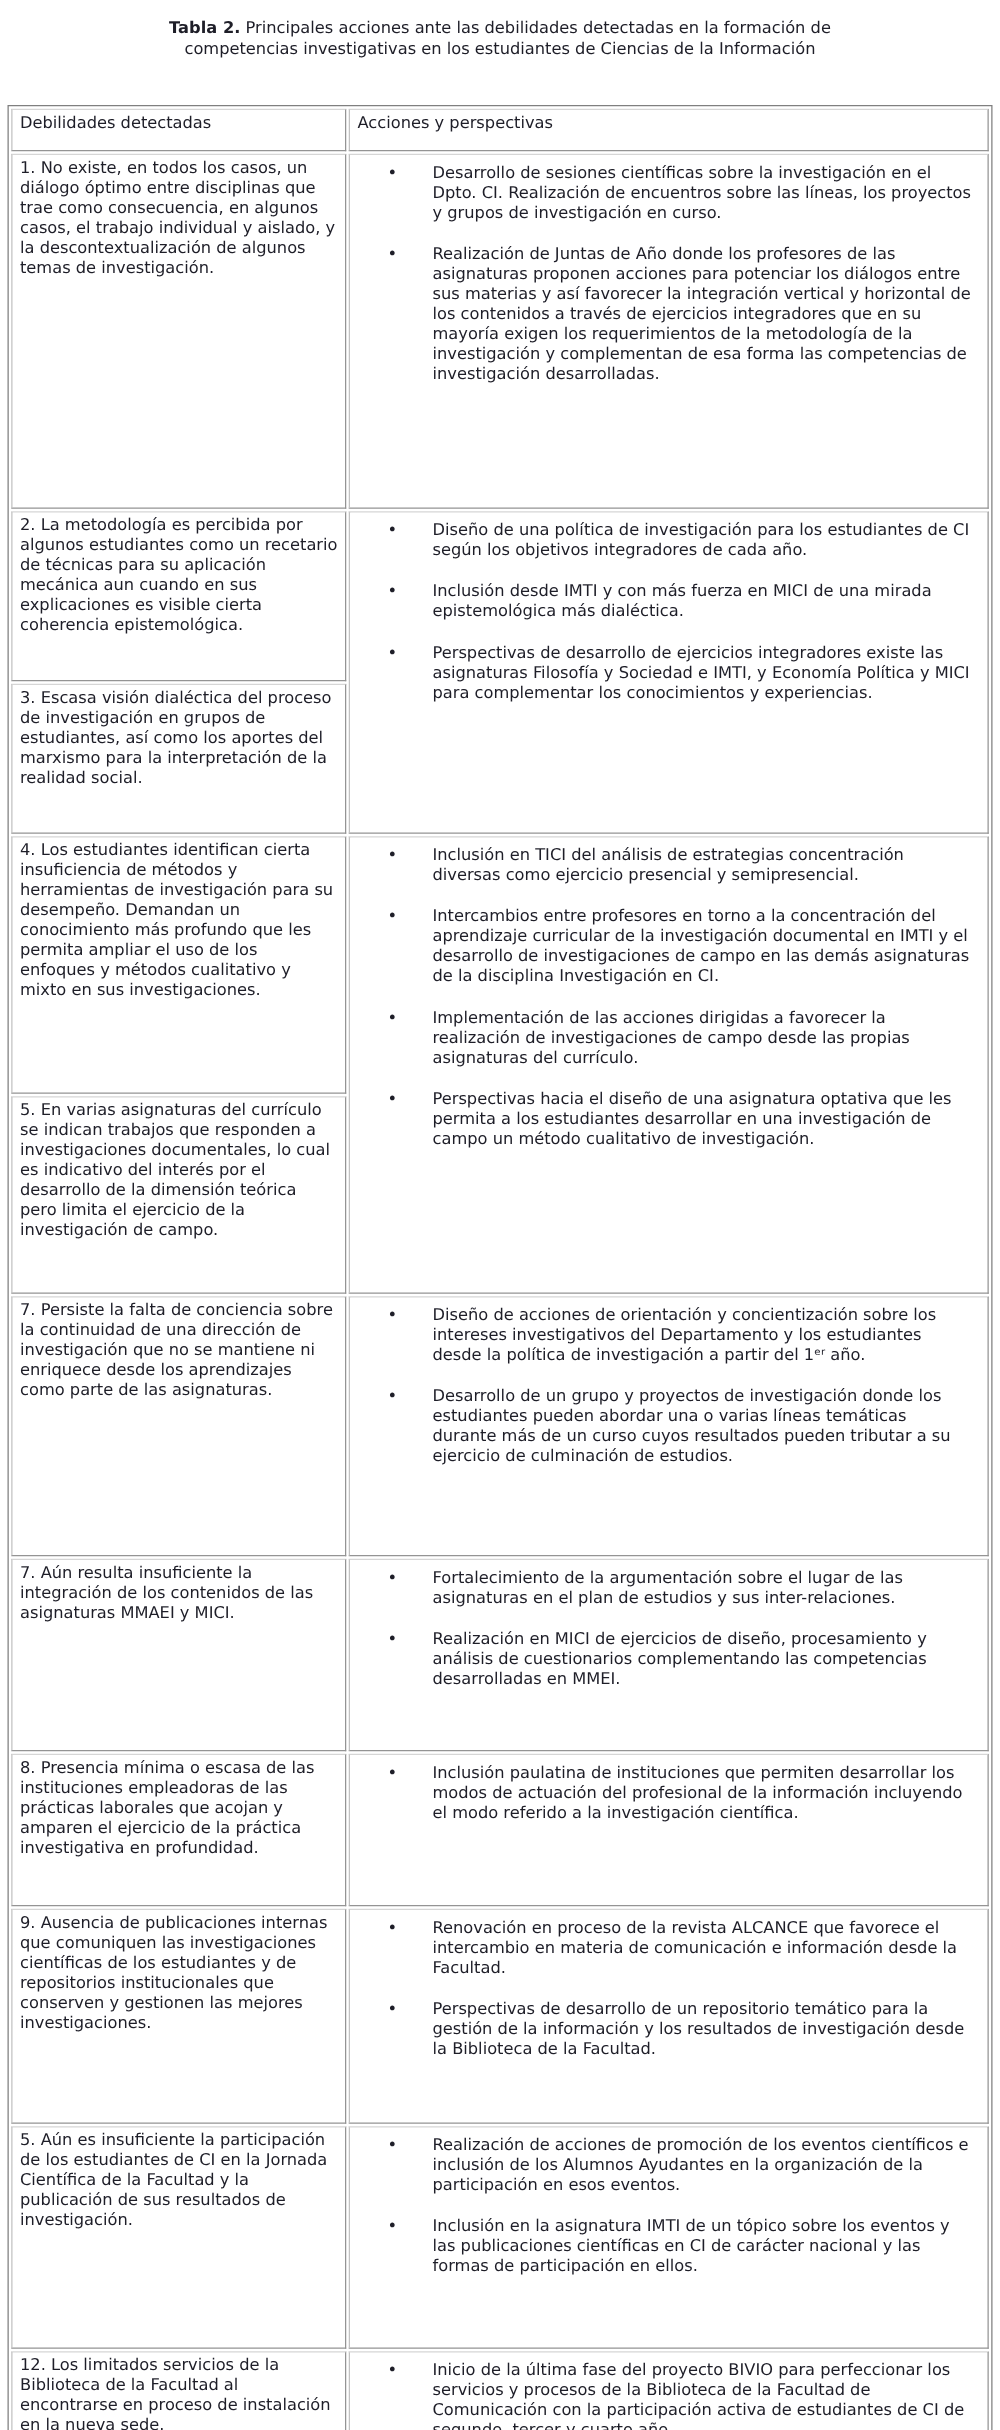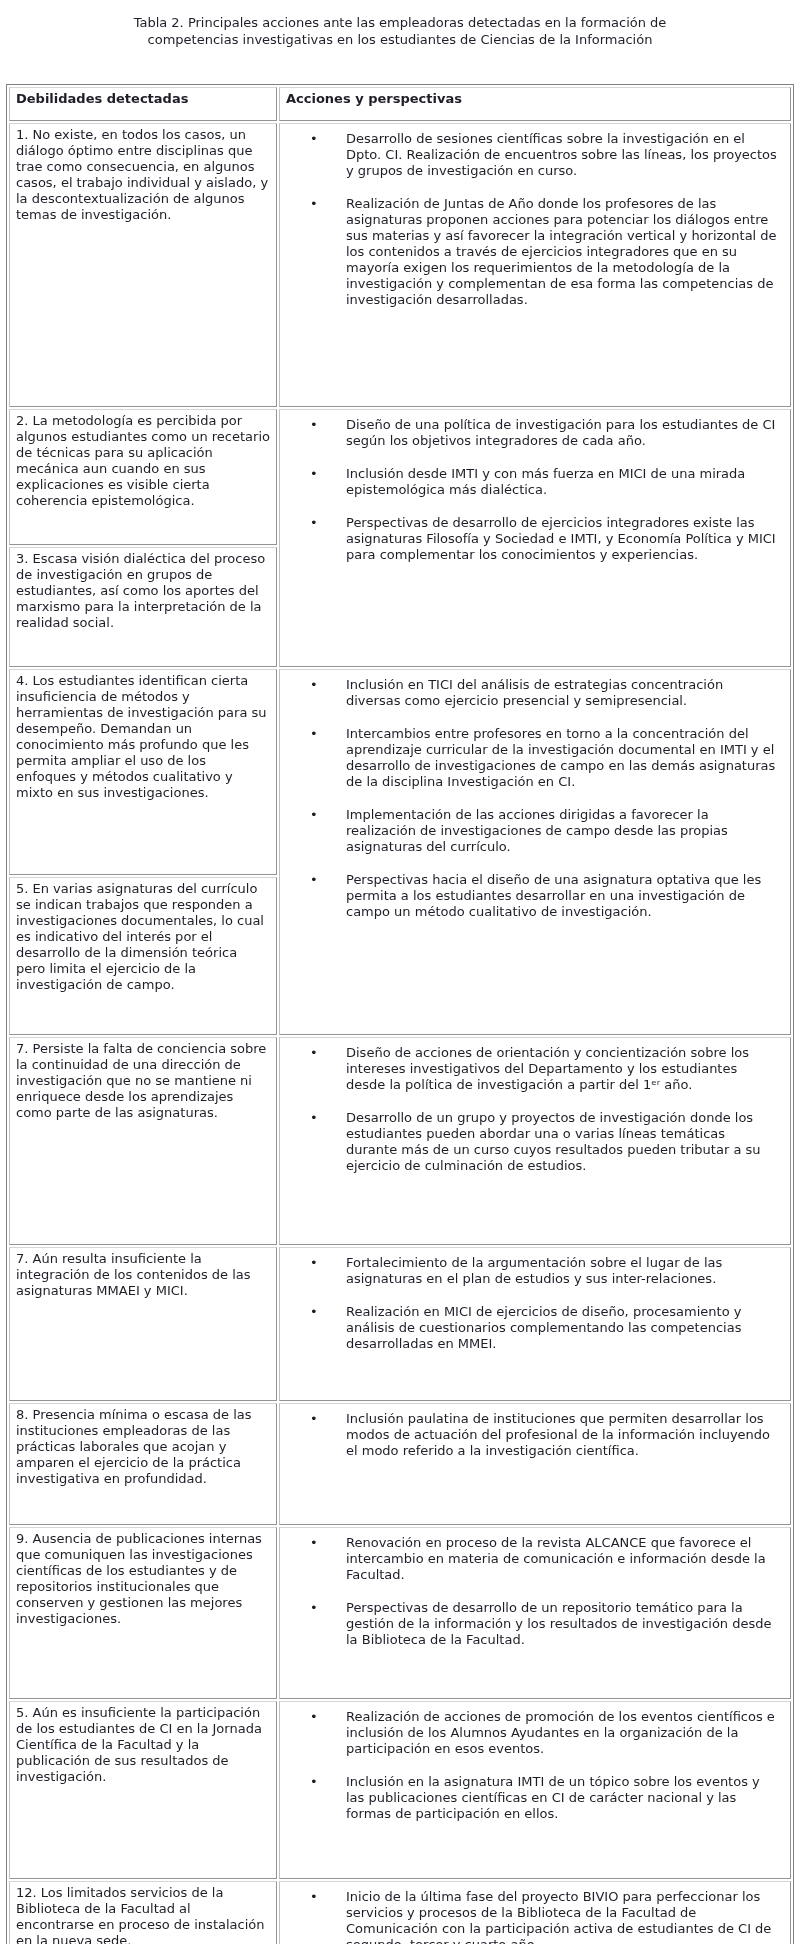--- a/index.html
+++ b/index.html
@@ -22,7 +22,7 @@
     font-size: 13px;
     line-height: 17px;
   }
-  .table-title b { font-weight: normal; }
+  .table-title b { font-weight: bold; }
   table.main {
     width: 788px;
     border-collapse: separate;

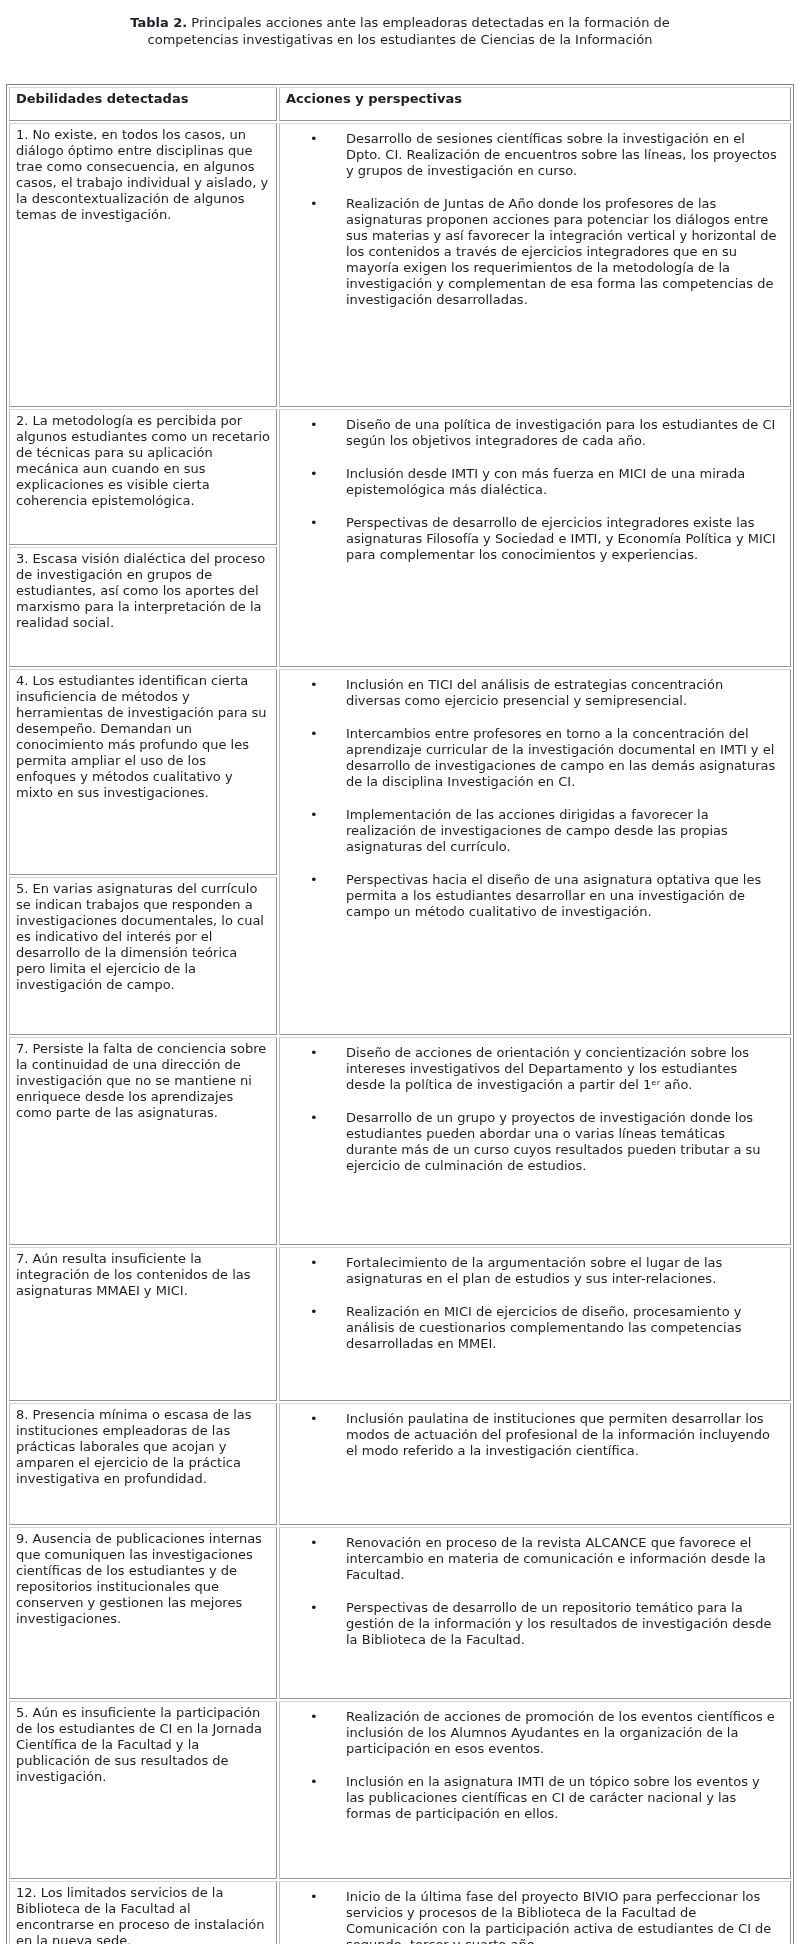--- a/index.html
+++ b/index.html
@@ -67,7 +67,7 @@
 
 <div class="page">
 
-  <p class="table-title"><b>Tabla 2.</b> <span>Principales acciones ante las empleadoras detectadas en la formación de competencias investigativas en los estudiantes de Ciencias de la Información</span></p>
+  <p class="table-title"><b>Tabla 2.</b> <span>Principales acciones ante las debilidades detectadas en la formación de competencias investigativas en los estudiantes de Ciencias de la Información</span></p>
 
   <table class="main">
     <colgroup>

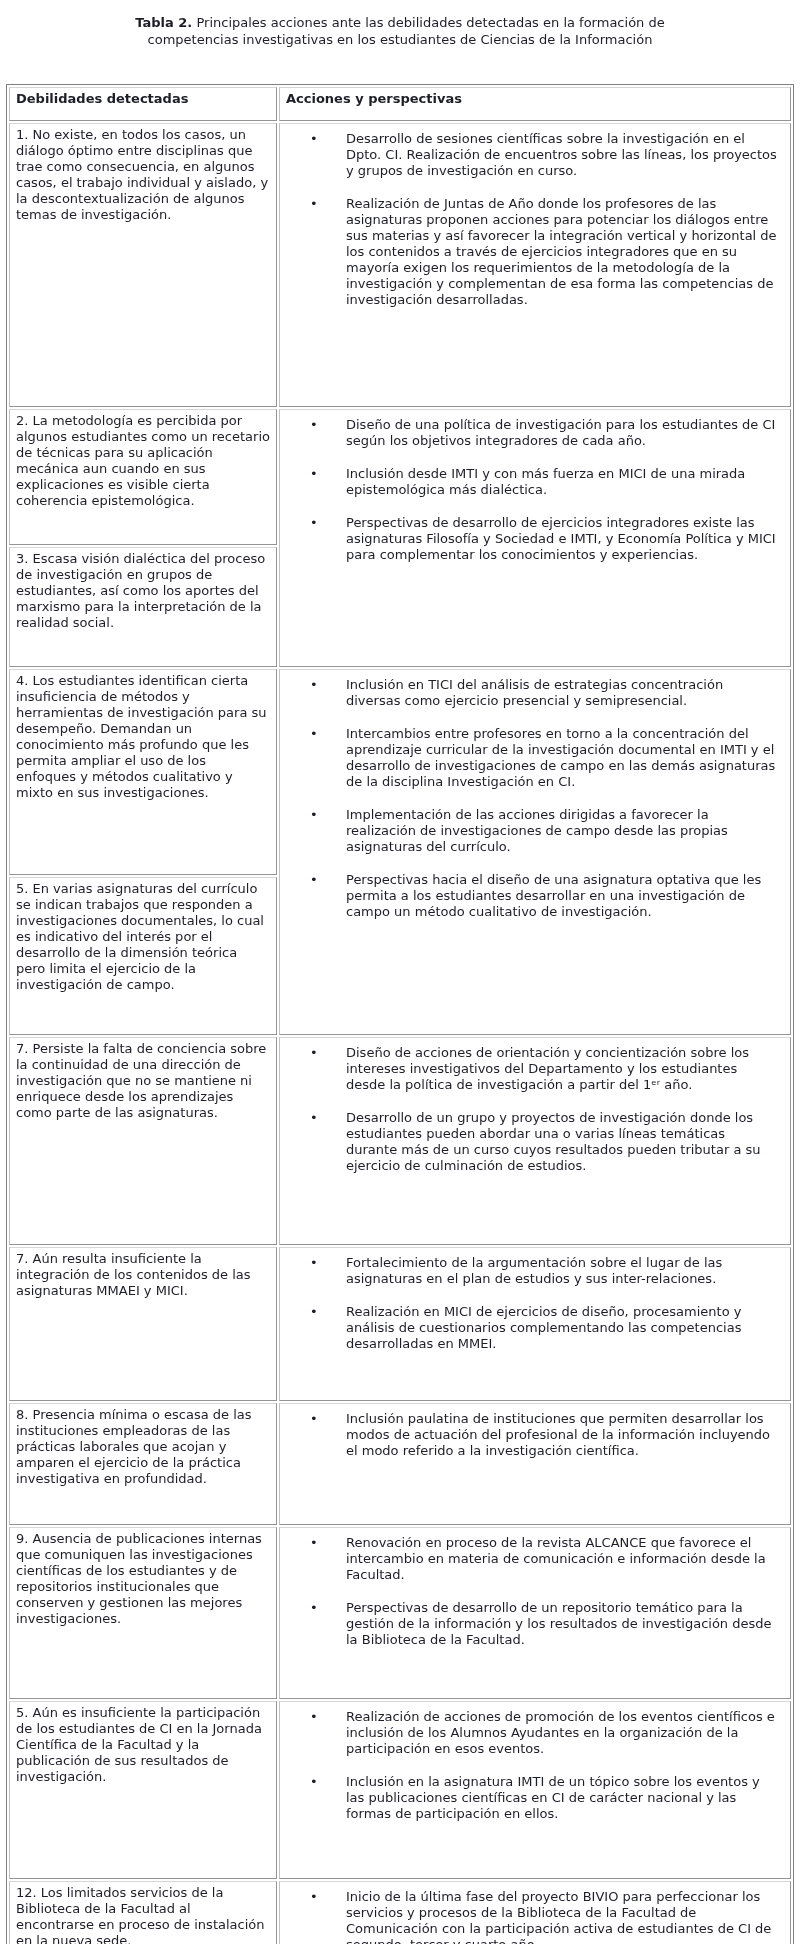--- a/index.html
+++ b/index.html
@@ -41,7 +41,7 @@
     padding: 3px 6px 3px 6px;
     overflow: hidden;
   }
-  tr.header-row td { height: 26px; font-weight: bold; }
+  tr.header-row td { height: 26px; }
   td.w { }
   td.a { }
   ul.actions {

